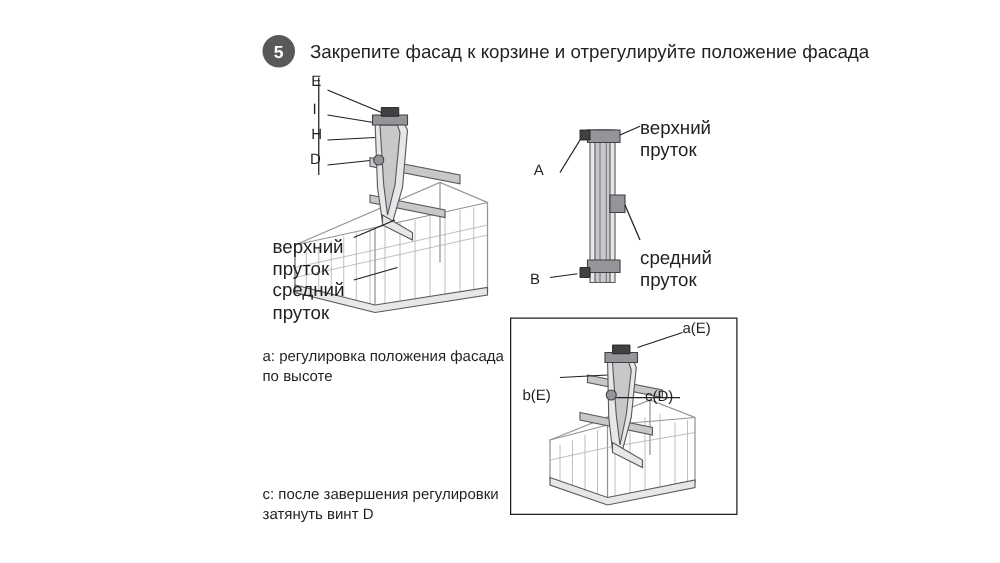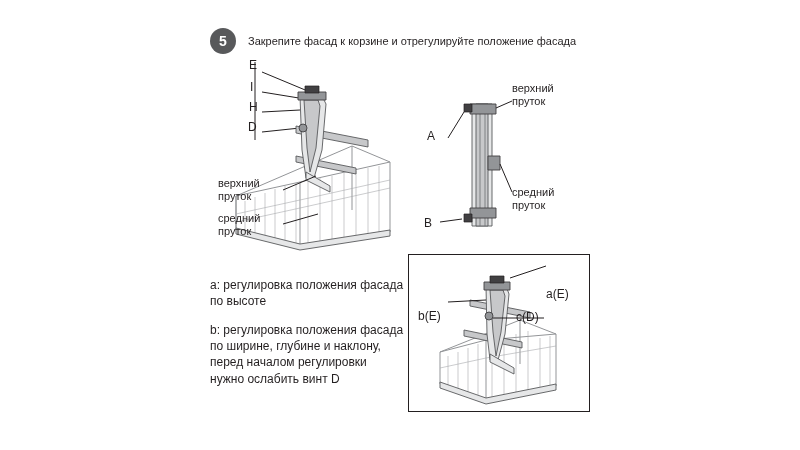--- a/index.html
+++ b/index.html
@@ -45,7 +45,7 @@
     line-height: 1;
   }
   #step-title {
-    font-size: 11px;
+    font-size: 15px;
     color: #231f20;
     white-space: nowrap;
   }

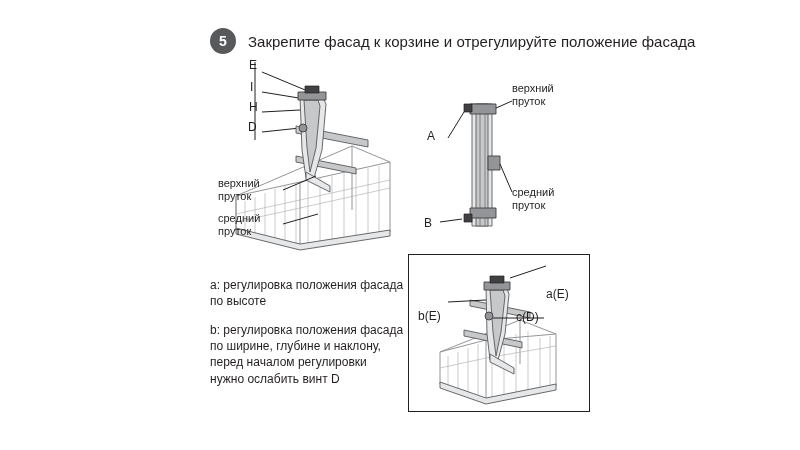--- a/index.html
+++ b/index.html
@@ -58,7 +58,8 @@
     line-height: 1.18;
   }
   .lbl.small {
-    font-size: 11px;
+    font-size: 15px;
+    margin-top: 12px;
   }
   .note {
     position: absolute;

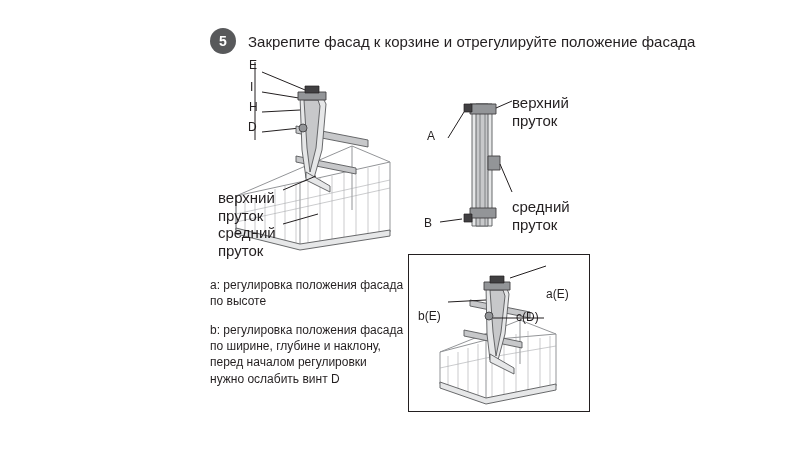--- a/index.html
+++ b/index.html
@@ -271,7 +271,7 @@
   <div class="lbl" style="left:427px; top:129px;">A</div>
   <div class="lbl" style="left:424px; top:216px;">B</div>
 
-  <div class="lbl" style="left:546px; top:255px;margin-top:32px;">a(E)</div>
+  <div class="lbl" style="left:546px; top:255px;">a(E)</div>
   <div class="lbl" style="left:418px; top:293px;margin-top:16px;">b(E)</div>
   <div class="lbl" style="left:516px; top:310px;">c(D)</div>
 

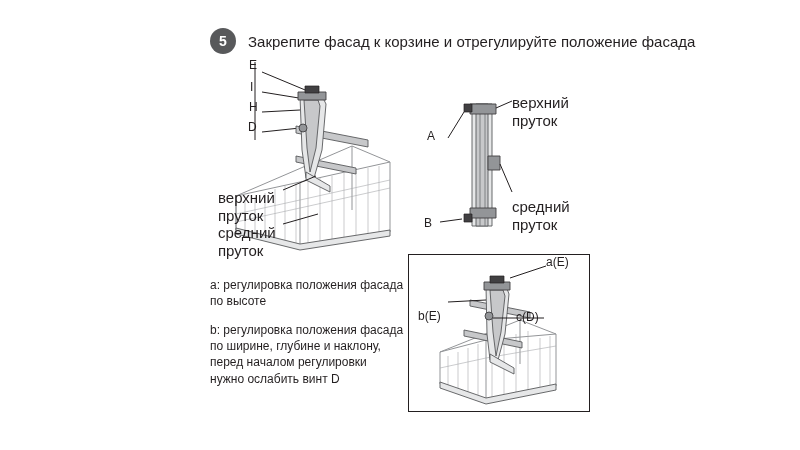--- a/index.html
+++ b/index.html
@@ -277,10 +277,6 @@
 
   <div class="note" style="left:210px; top:277px; width:195px;">a: регулировка положения фасада
     по высоте</div>
-  <div class="note" style="left:210px; top:322px; width:200px;">b: регулировка положения фасада
-    по ширине, глубине и наклону,
-    перед началом регулировки
-    нужно ослабить винт D</div>
 
 </div>
 

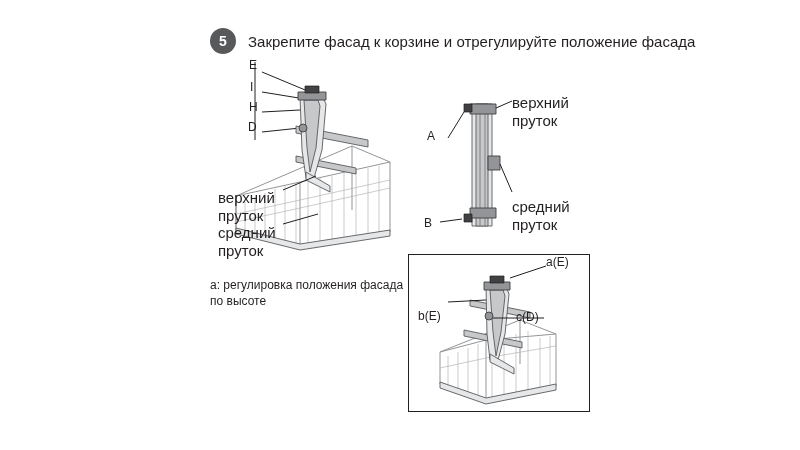--- a/index.html
+++ b/index.html
@@ -277,6 +277,8 @@
 
   <div class="note" style="left:210px; top:277px; width:195px;">a: регулировка положения фасада
     по высоте</div>
+  <div class="note" style="left:210px; top:387px; width:200px;">c: после завершения регулировки
+    затянуть винт D</div>
 
 </div>
 

